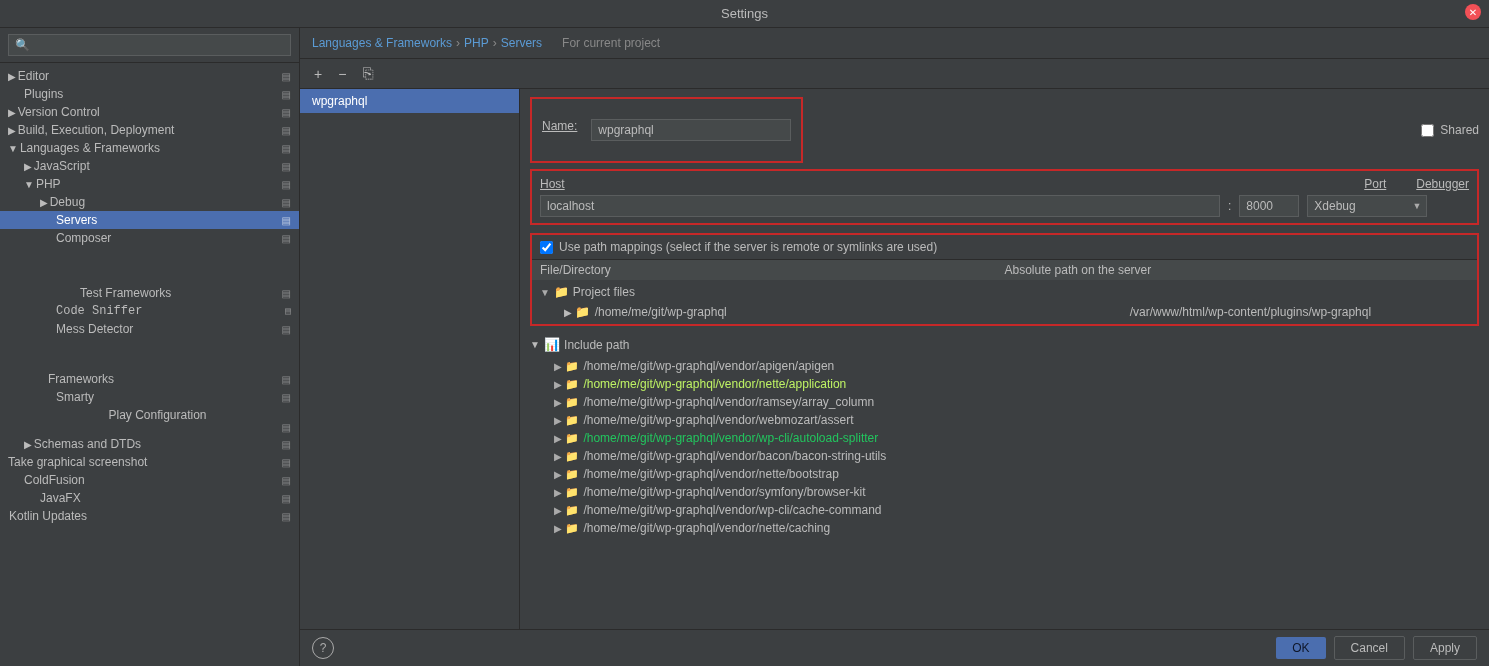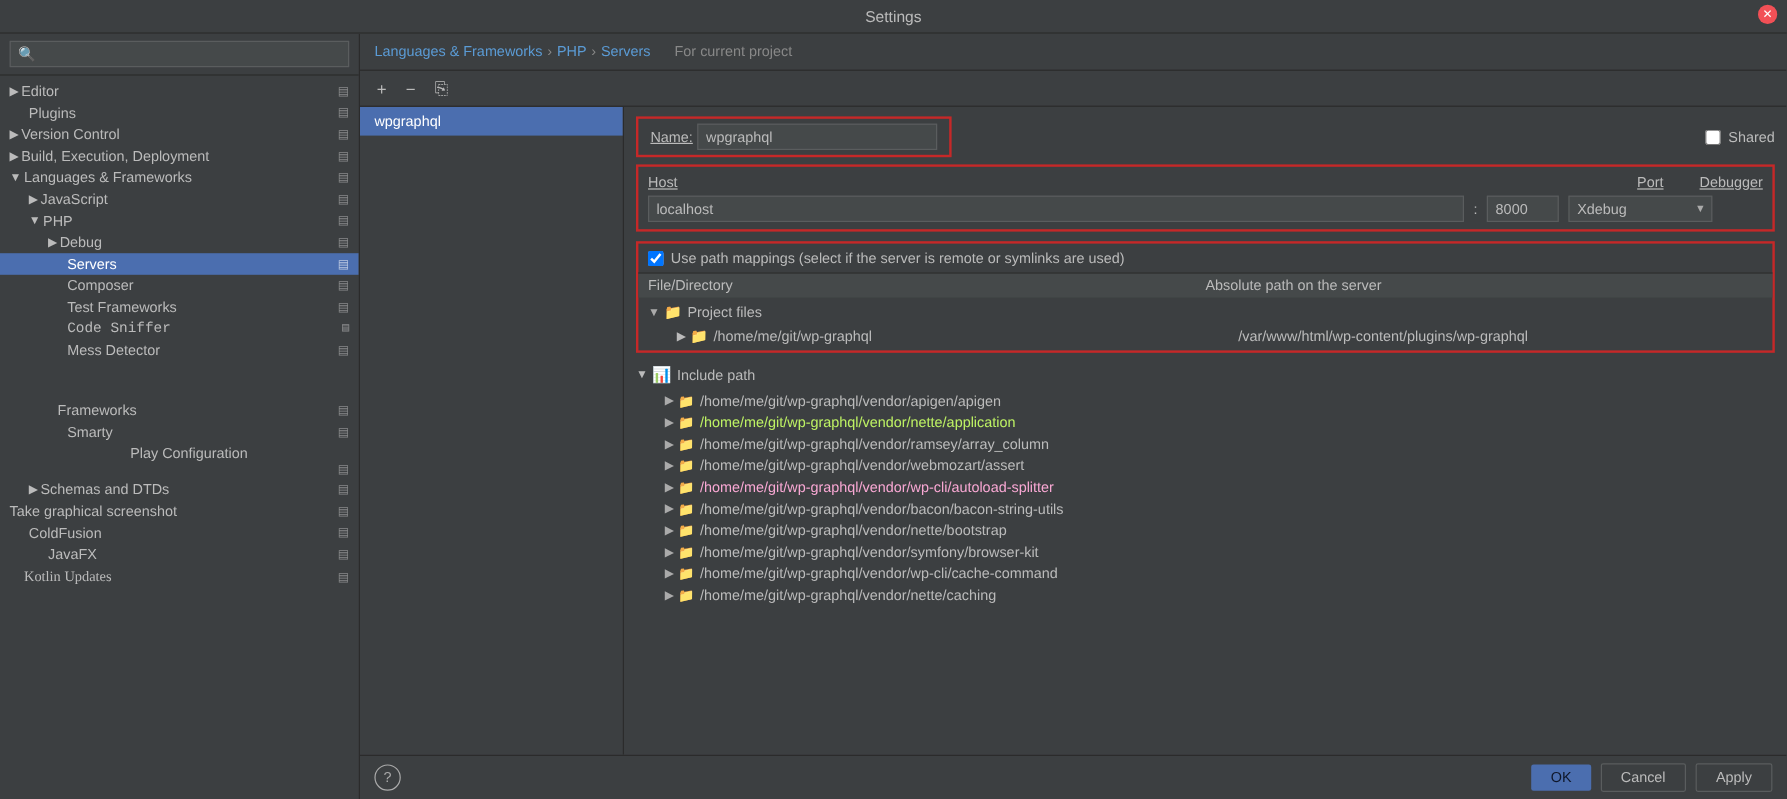--- a/index.html
+++ b/index.html
@@ -370,7 +370,7 @@
       <div style="flex:1;overflow-y:auto;padding:8px 10px;position:relative;">
 
         <div style="display:flex;align-items:center;justify-content:space-between;margin-bottom:6px;">
-          <div style="border:2px solid #c62828;padding:4px 10px;display:flex;align-items:center;gap:4px;">
+          <div style="border:2px solid #c62828;padding:20px 10px;display:flex;align-items:flex-start;gap:14px;">
             <span class="underline">Name:</span>
             <input type="text" class="form-input" value="wpgraphql" style="width: 200px;">
           </div>

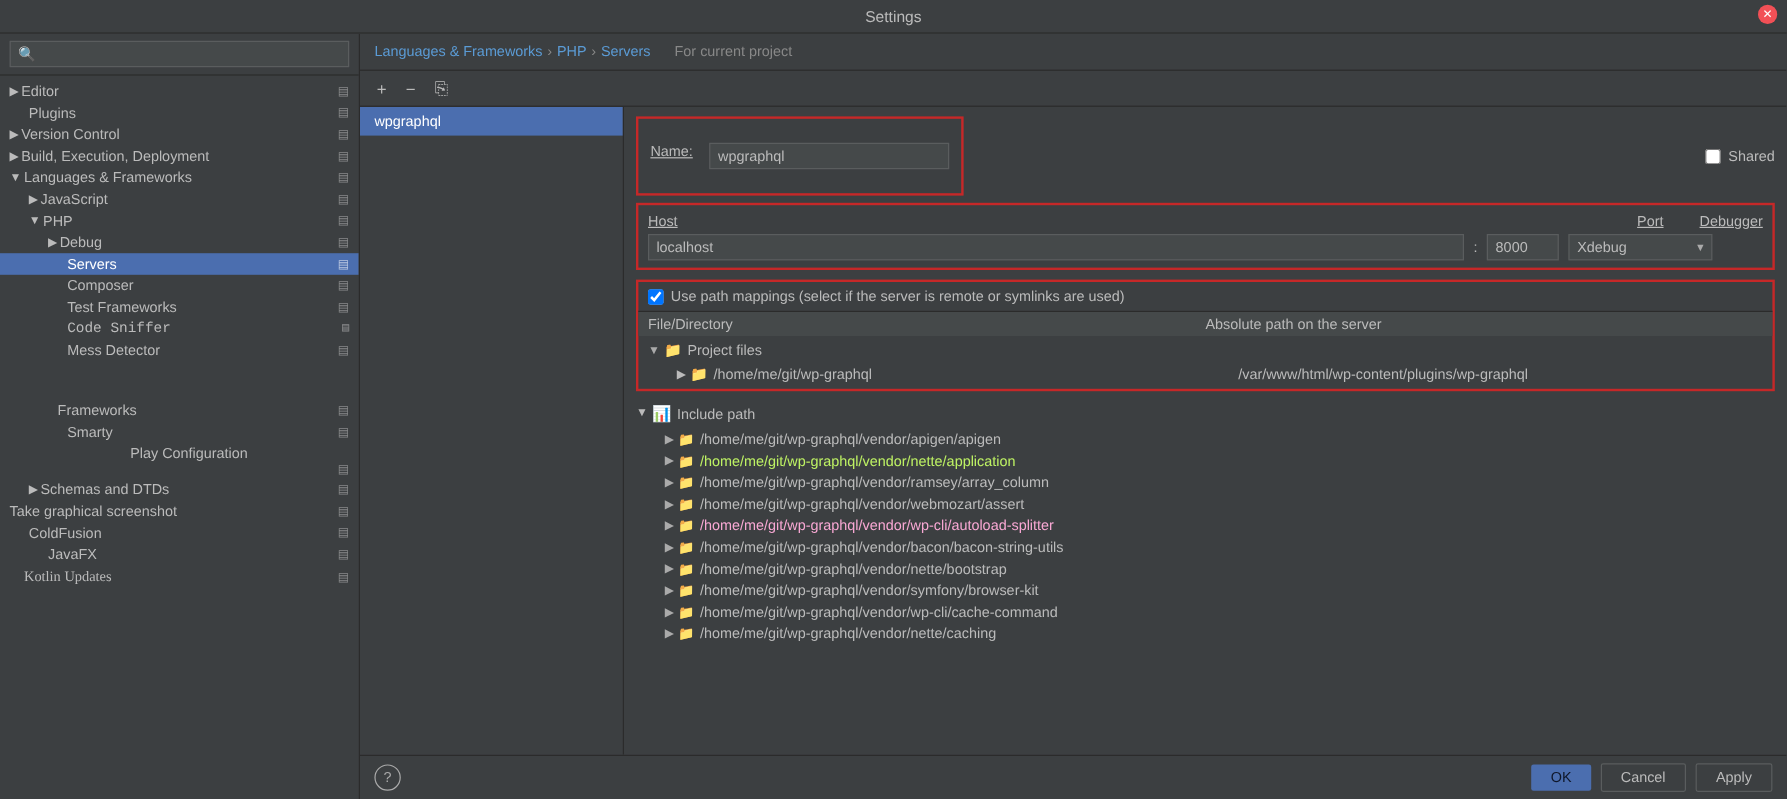--- a/index.html
+++ b/index.html
@@ -296,7 +296,7 @@
         <span class="label">Composer</span>
         <span class="ext-icon">▤</span>
       </div>
-      <div class="tree-item" style="padding-left:56px;">
+      <div class="tree-item" style="padding-left:80px;margin-top:37px;">
         <span class="label">Test Frameworks</span>
         <span class="ext-icon">▤</span>
       </div>

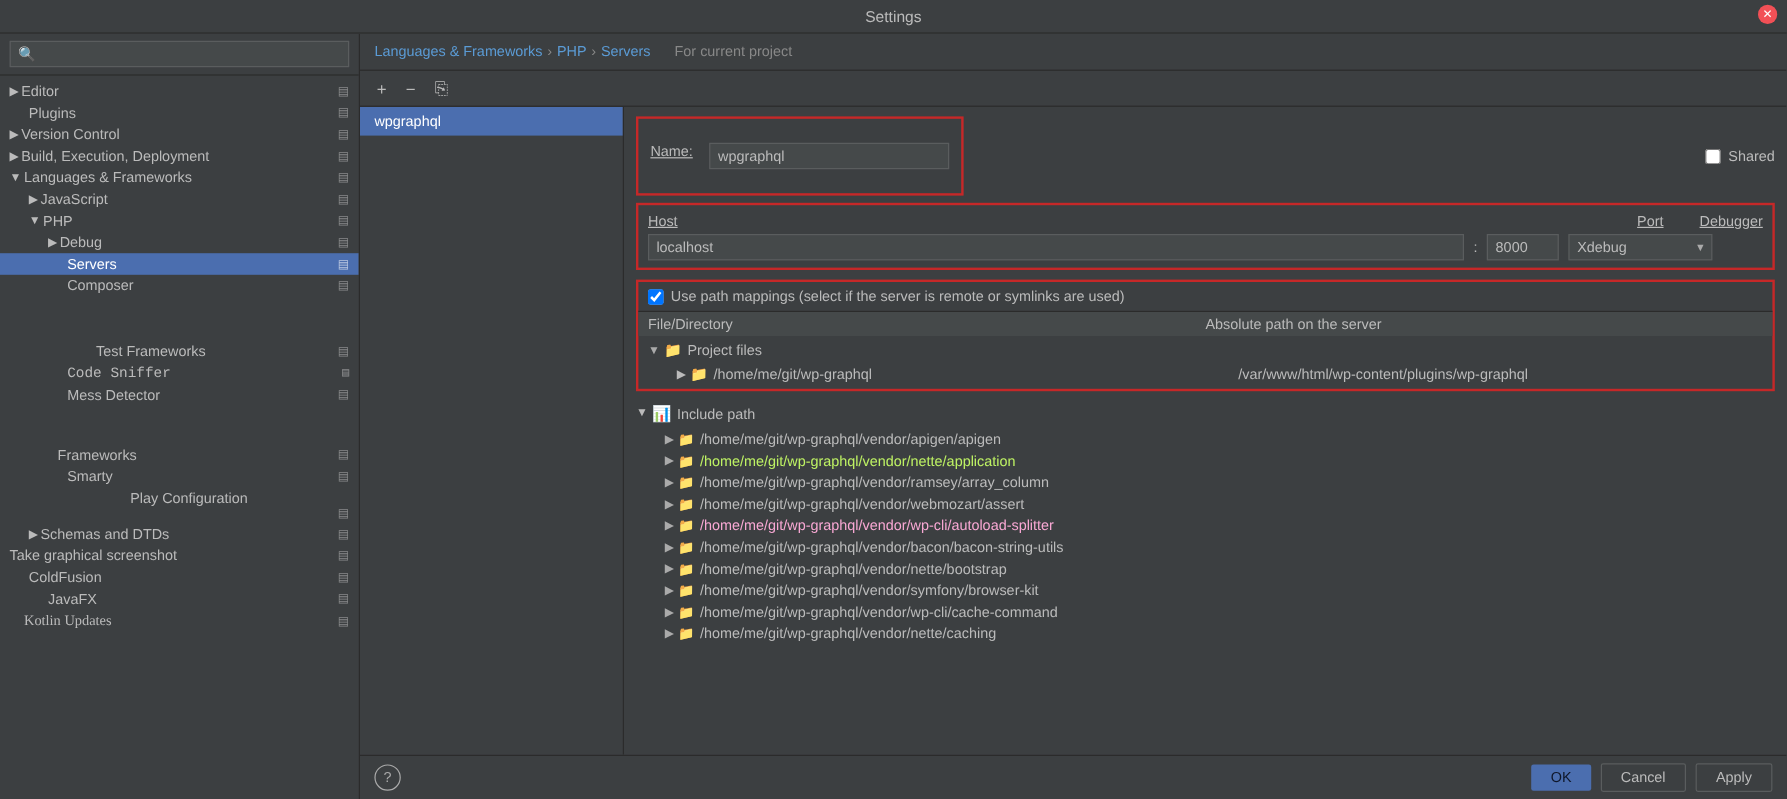--- a/index.html
+++ b/index.html
@@ -421,7 +421,7 @@
               <span style="margin-right:4px;font-size:10px;">▶</span>
               <span style="color:#c8a45a;margin-right:4px;">📁</span>
               <span style="flex:1;">/home/me/git/wp-graphql</span>
-              <span style="flex:1;text-align:left;">/var/www/html/wp-content/plugins/wp-graphql</span>
+              <span style="flex:1;text-align:center;">/var/www/html/wp-content/plugins/wp-graphql</span>
             </div>
           </div>
         </div>

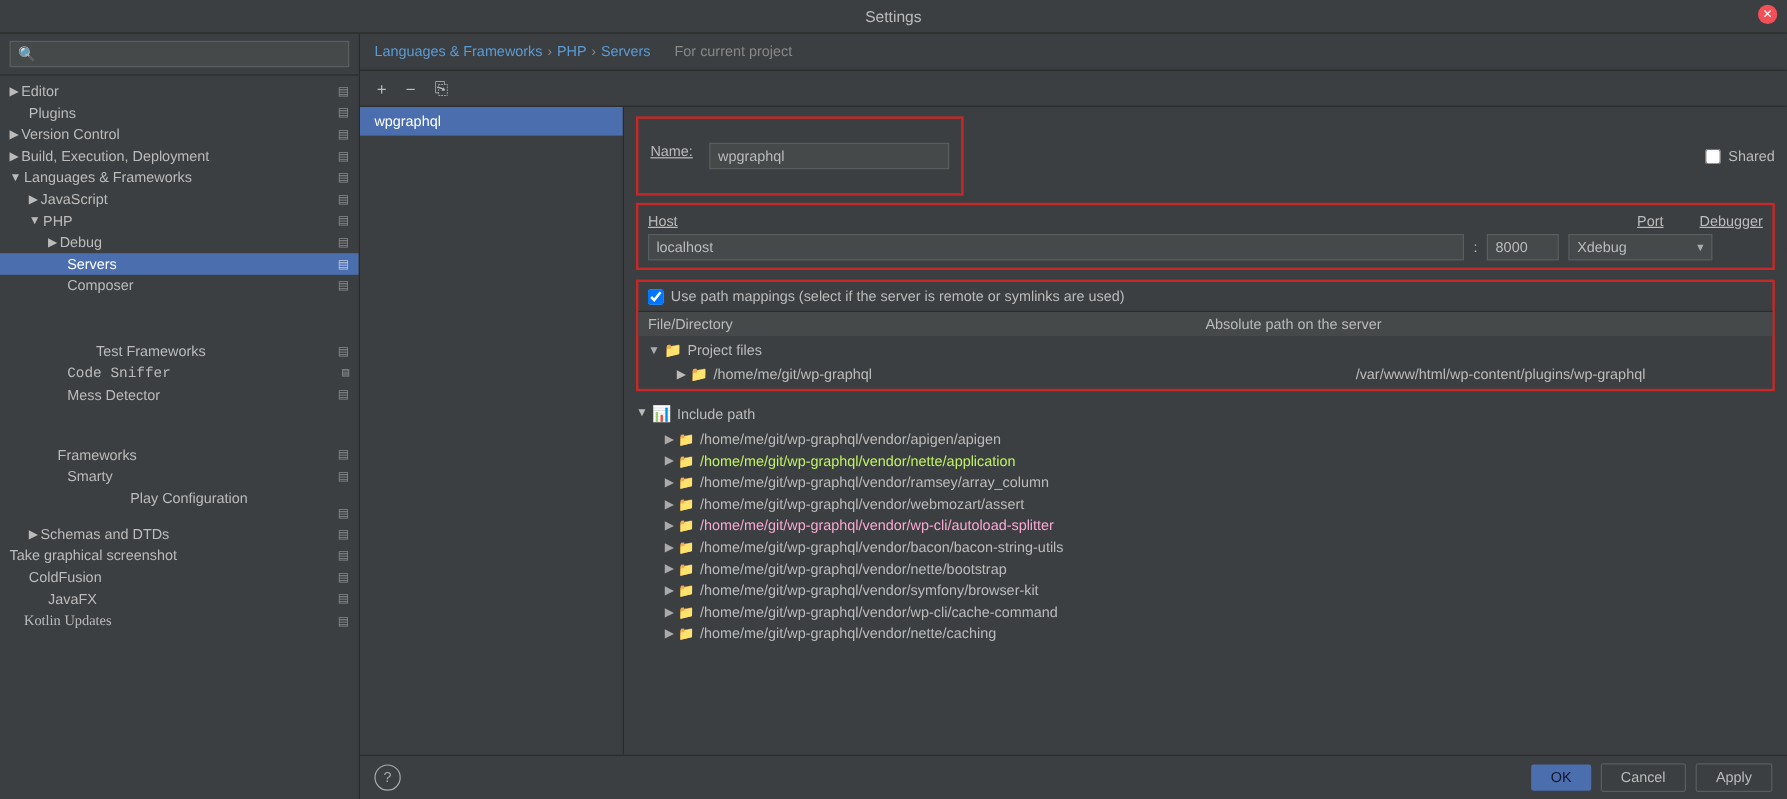--- a/index.html
+++ b/index.html
@@ -457,7 +457,7 @@
               <div style="display: flex; align-items: center; padding: 2px 0px 2px 24px; cursor: pointer;">
       <span style="margin-right:4px;font-size:10px;color:#aaa;">▶</span>
       <span style="color:#c8a45a;margin-right:4px;font-size:11px;">📁</span>
-      <span style="color:#f9a8d4;">/home/me/git/wp-graphql/vendor/wp-cli/autoload-splitter</span>
+      <span style="color:#22c55e;">/home/me/git/wp-graphql/vendor/wp-cli/autoload-splitter</span>
     </div>
               <div style="display: flex; align-items: center; padding: 2px 0px 2px 24px; cursor: pointer;">
       <span style="margin-right:4px;font-size:10px;color:#aaa;">▶</span>

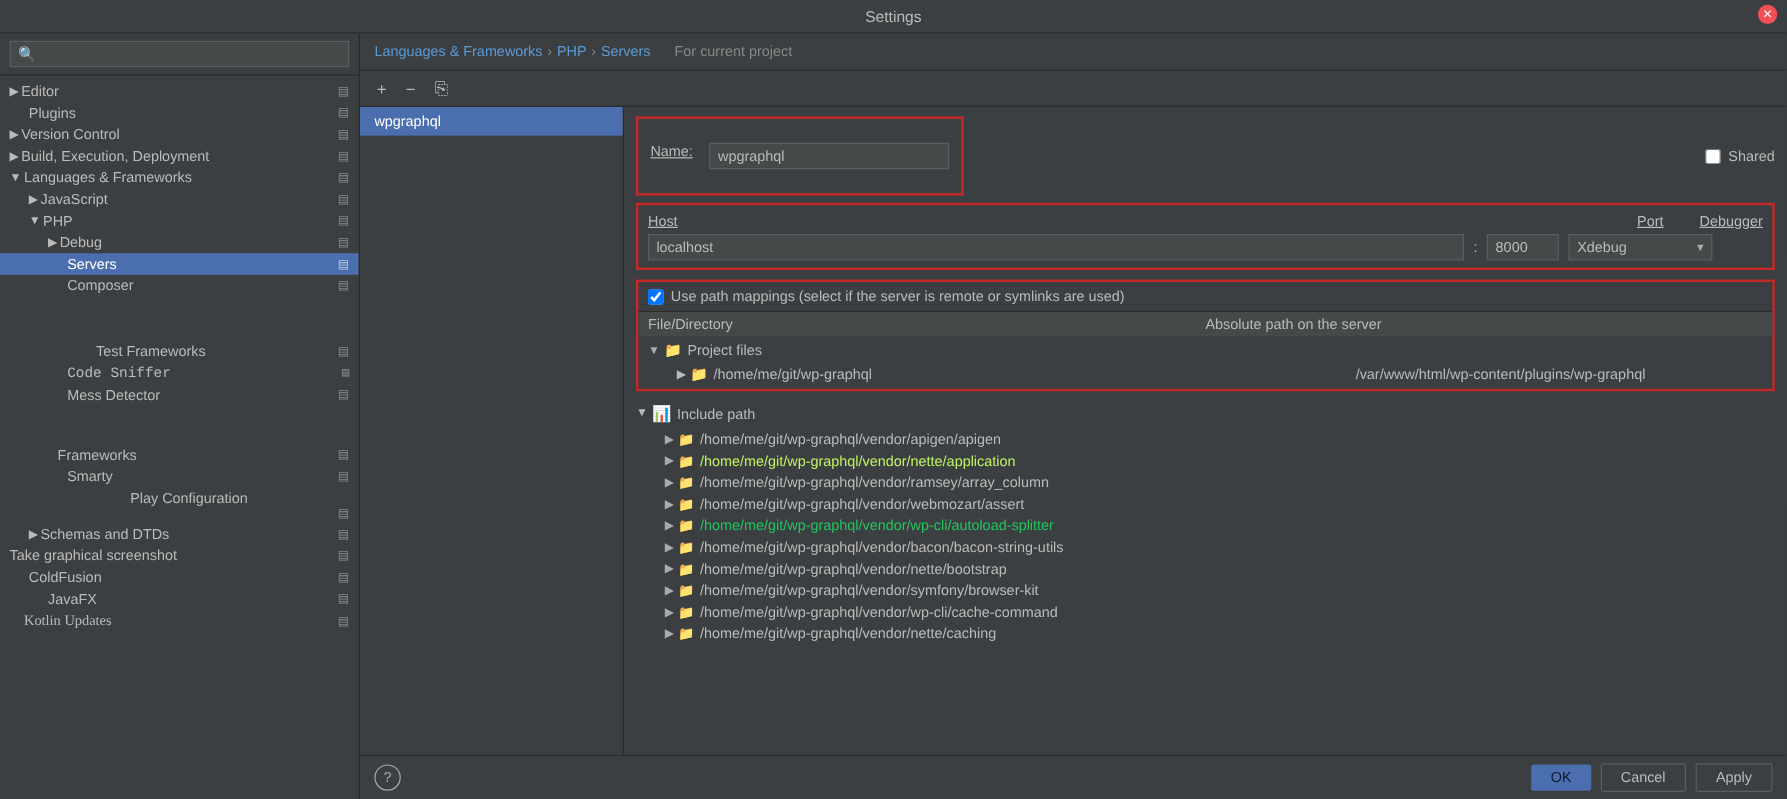--- a/index.html
+++ b/index.html
@@ -337,7 +337,7 @@
         <span class="label">JavaFX</span>
         <span class="ext-icon">▤</span>
       </div>
-      <div class="tree-item" style="padding-left:20px;font-family:Liberation Serif, serif;">
+      <div class="tree-item" style="padding-left:9px;">
         <span class="label">Kotlin Updates</span>
         <span class="ext-icon">▤</span>
       </div>

